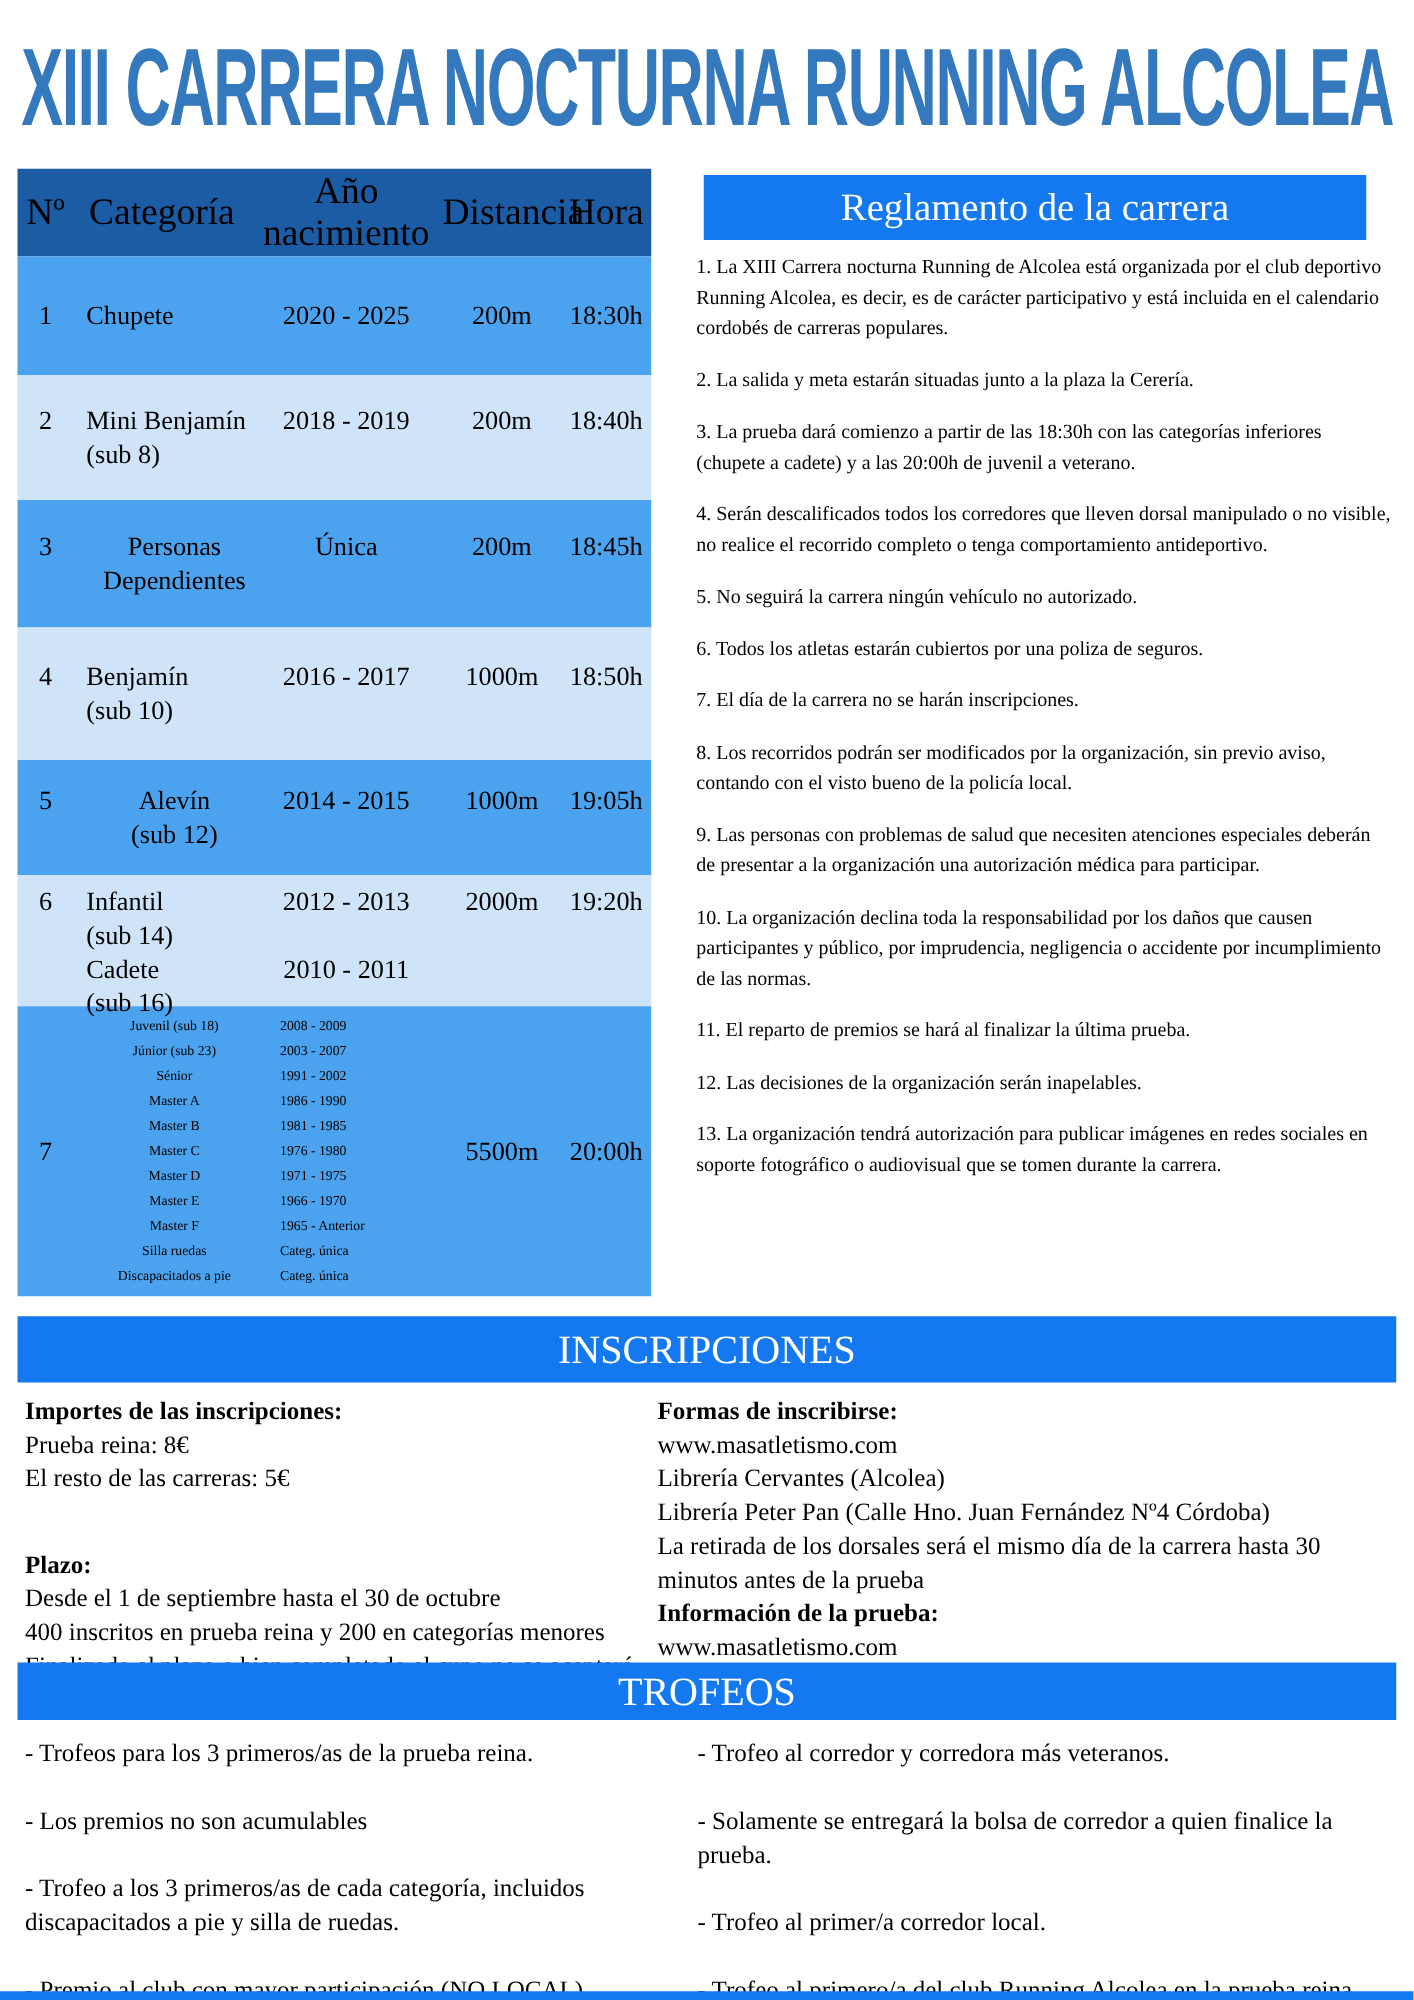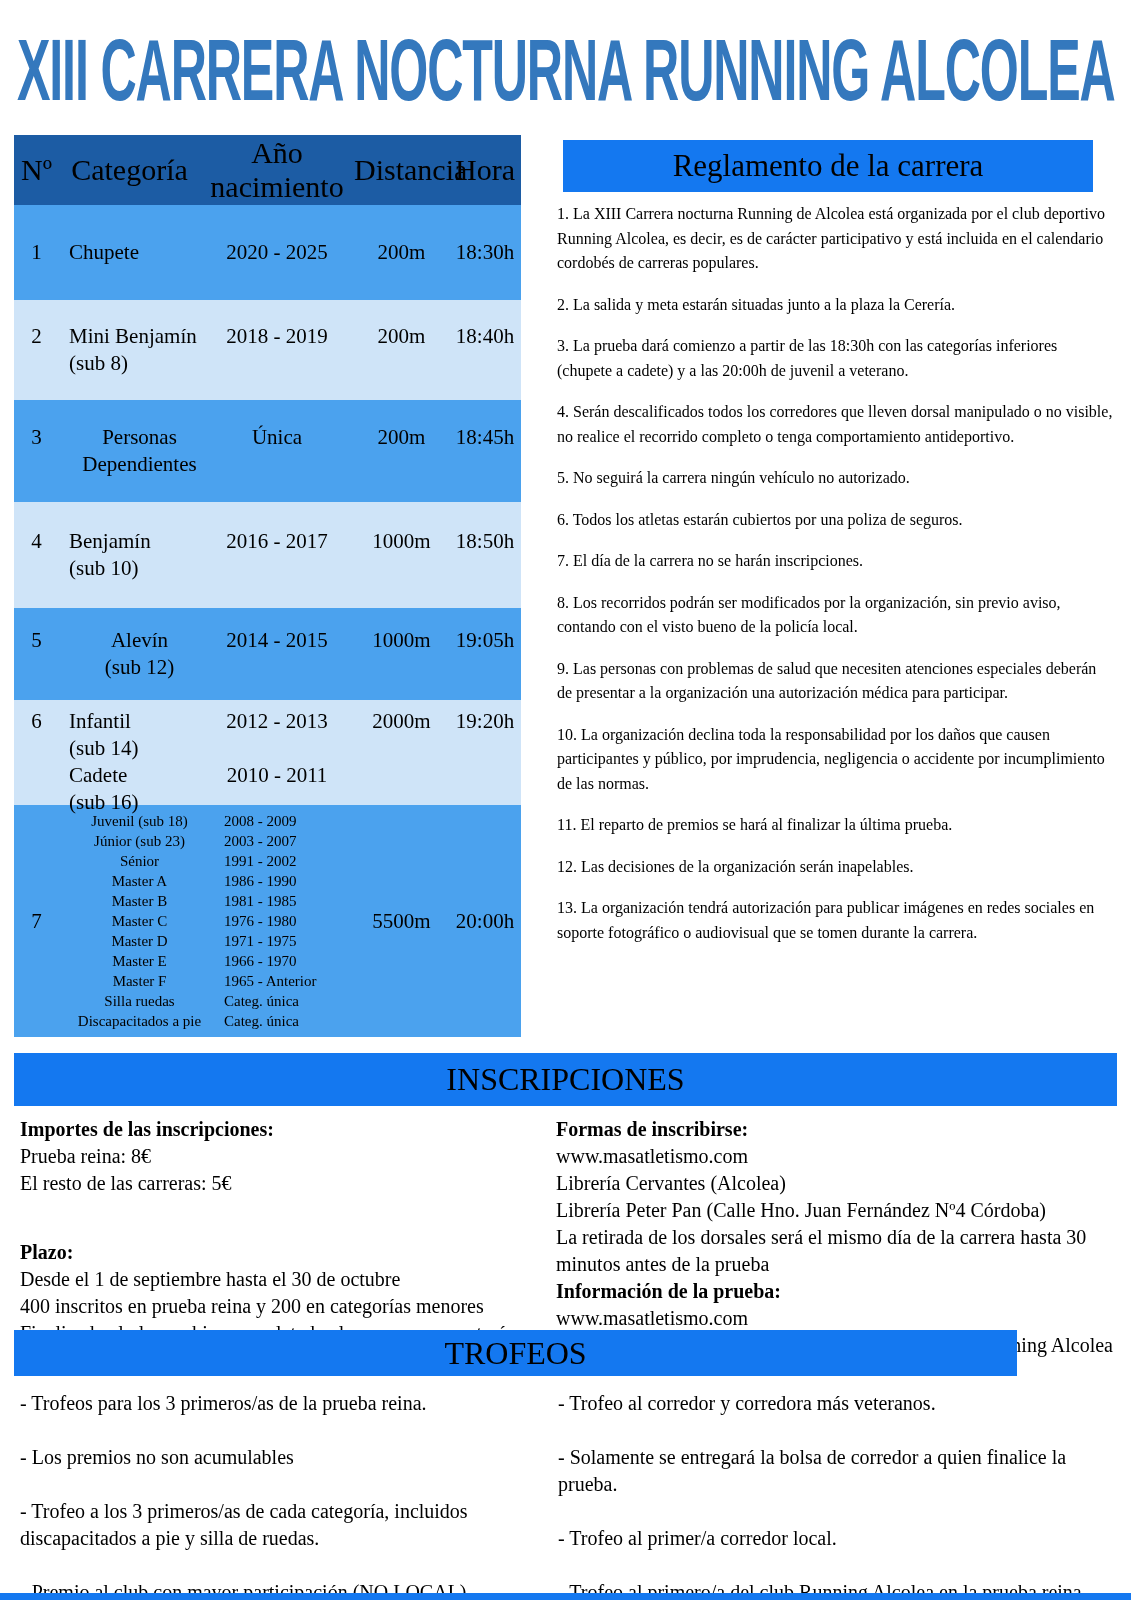--- a/index.html
+++ b/index.html
@@ -32,7 +32,7 @@
   .r7 .cell-num,.r7 .cell-dist,.r7 .cell-hora{align-self:center;}
 
   
-  .banner{background:#1478f0;color:#000000;display:flex;align-items:center;justify-content:center;}
+  .banner{background:#1478f0;color:#ffffff;display:flex;align-items:center;justify-content:center;}
 
   
   .reglamento{position:absolute;left:557px;top:140px;width:556px;}

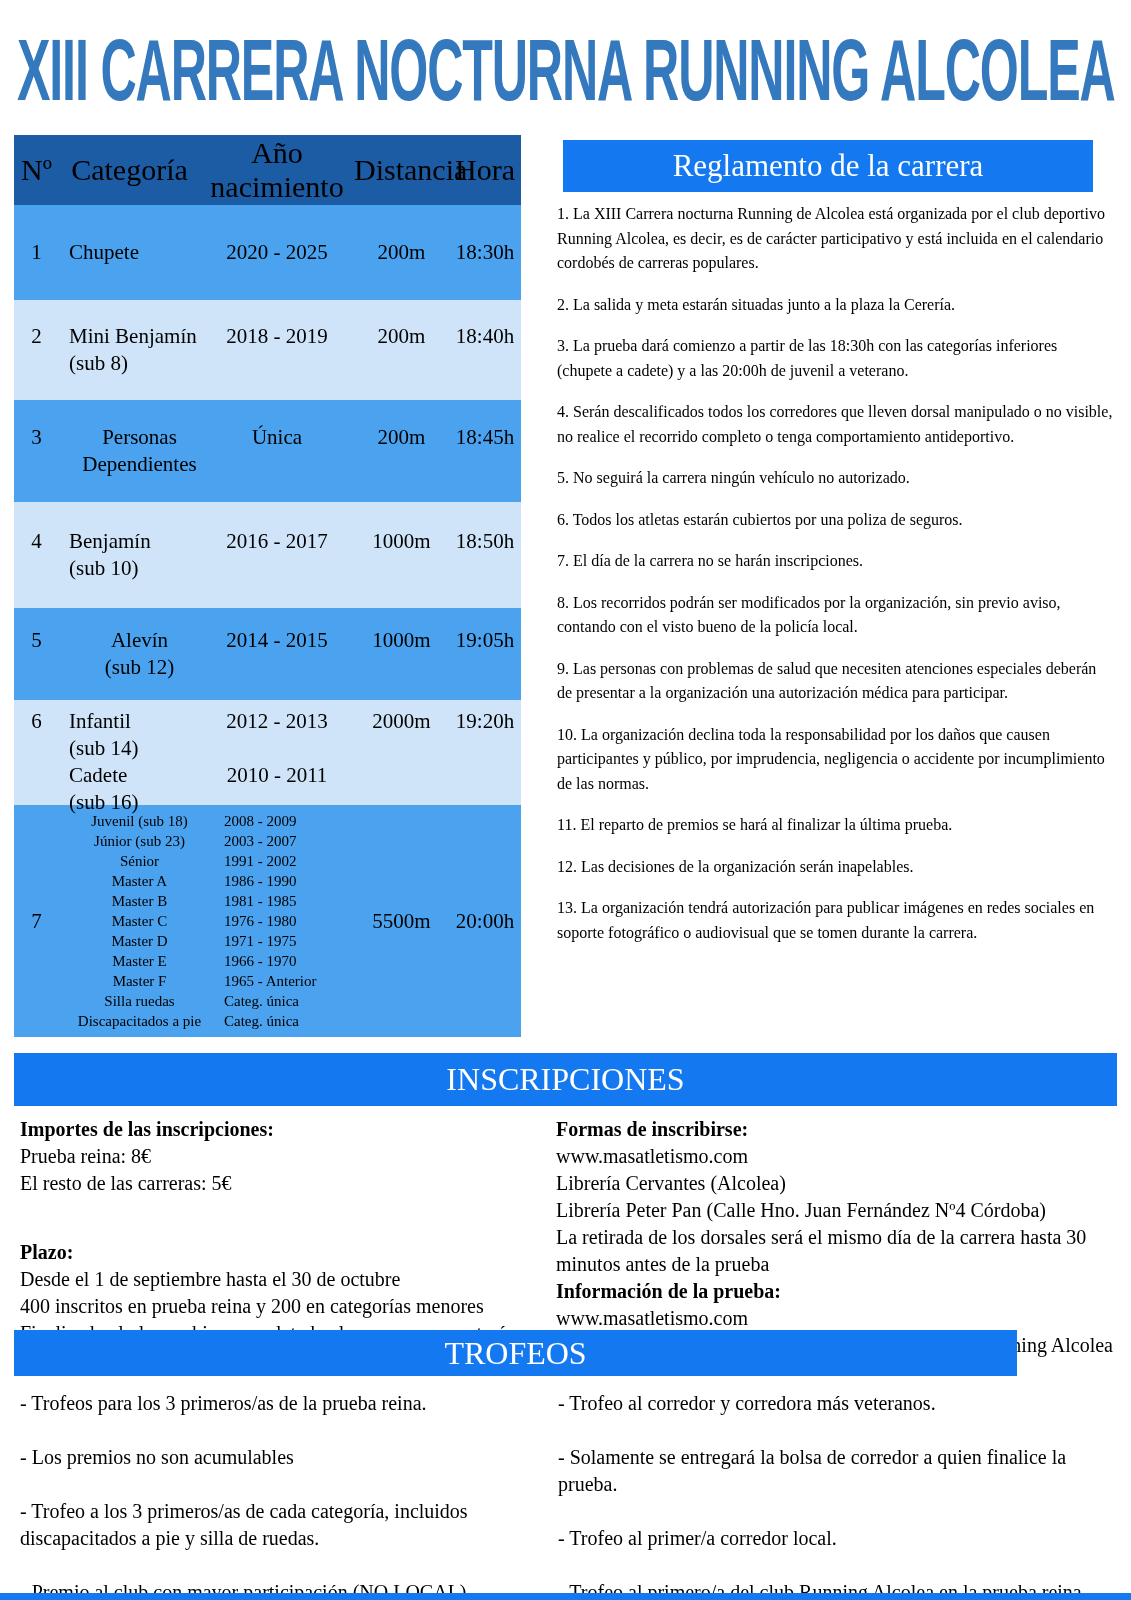--- a/index.html
+++ b/index.html
@@ -27,7 +27,7 @@
   .catln{justify-content:flex-start;padding-left:10px;}
   .center-cat .catln{justify-content:center;padding-left:0;margin-left:20px;}
   .yearln{justify-content:center;}
-  .r7 .ln{min-height:20px;line-height:20px;font-size:15px;white-space:nowrap;}
+  .r7 .ln{min-height:20px;line-height:20px;font-size:11px;white-space:nowrap;}
   .r7 .yearln{justify-content:flex-start;padding-left:24px;}
   .r7 .cell-num,.r7 .cell-dist,.r7 .cell-hora{align-self:center;}
 

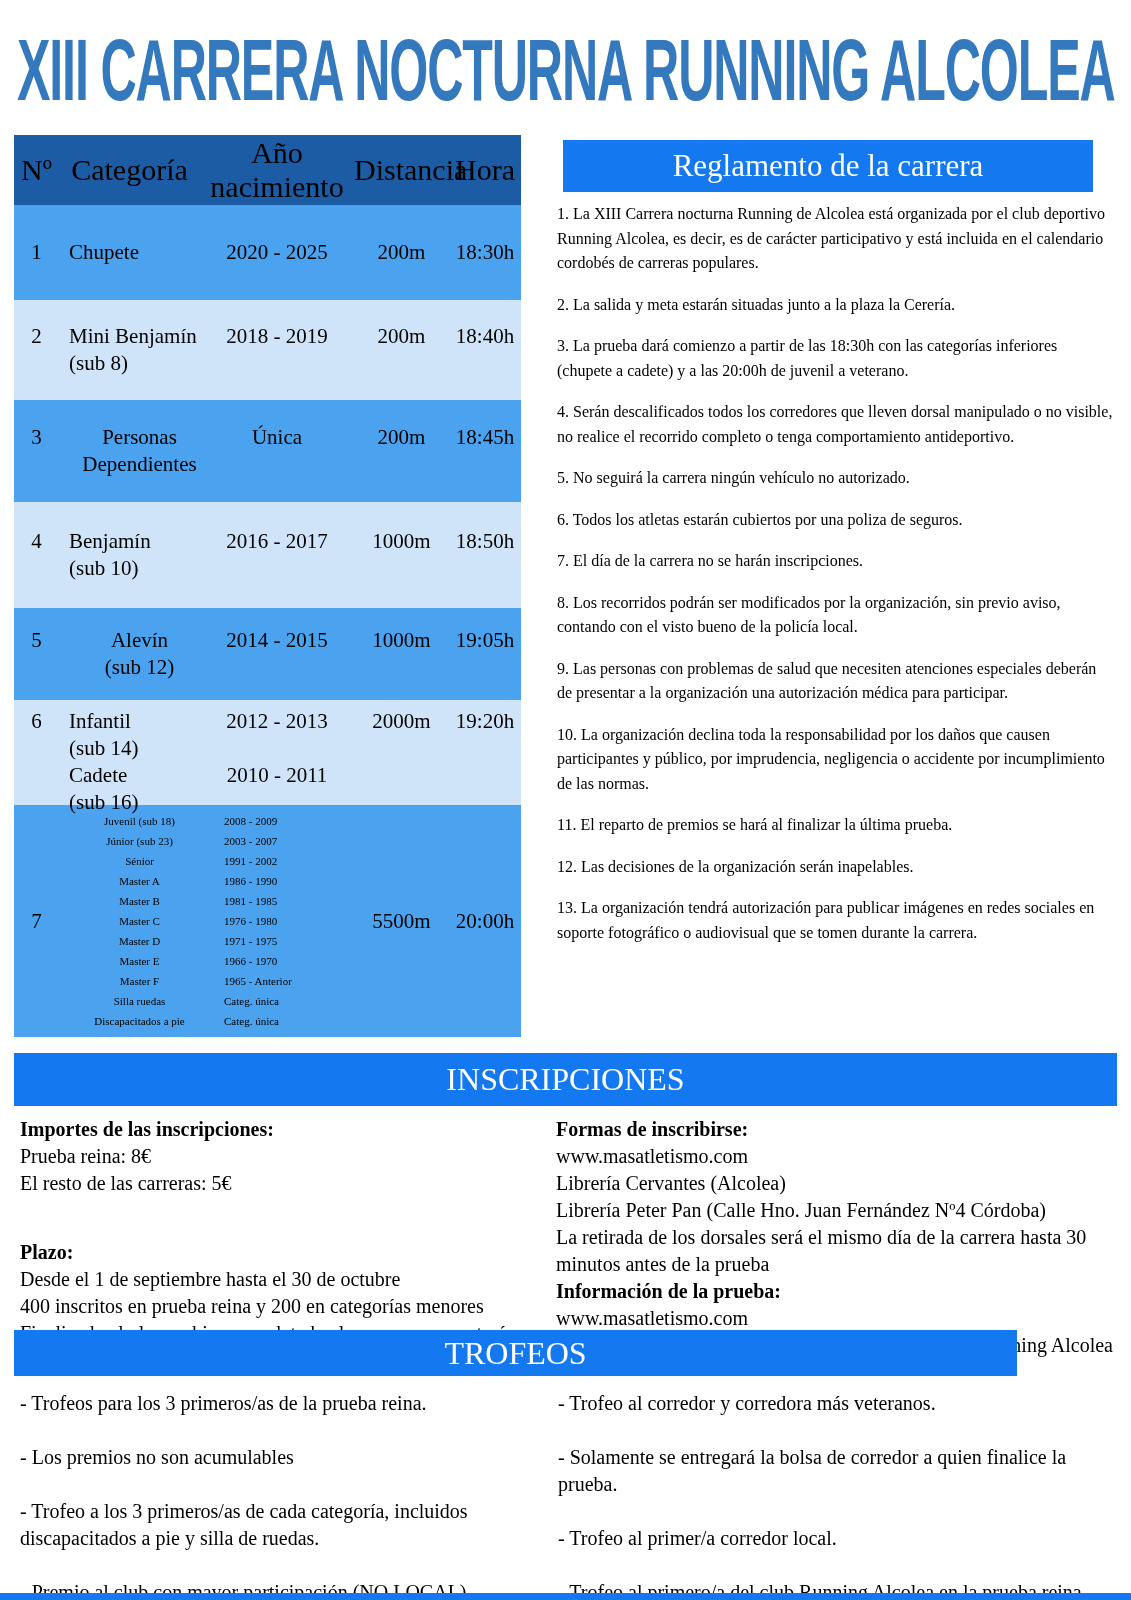--- a/index.html
+++ b/index.html
@@ -43,7 +43,7 @@
   
   .insc-banner{position:absolute;left:14px;top:1053px;width:1103px;height:53px;font-size:32px;}
   .insc-left{position:absolute;left:20px;top:1116px;width:540px;font-size:20px;line-height:27px;}
-  .insc-right{position:absolute;left:556px;top:1116px;width:557px;font-size:20px;line-height:27px;}
+  .insc-right{position:absolute;left:526px;top:1116px;width:557px;font-size:20px;line-height:27px;}
   .bold{font-weight:bold;}
   .gap-top{margin-top:42px;}
   .split-line{display:flex;justify-content:space-between;}

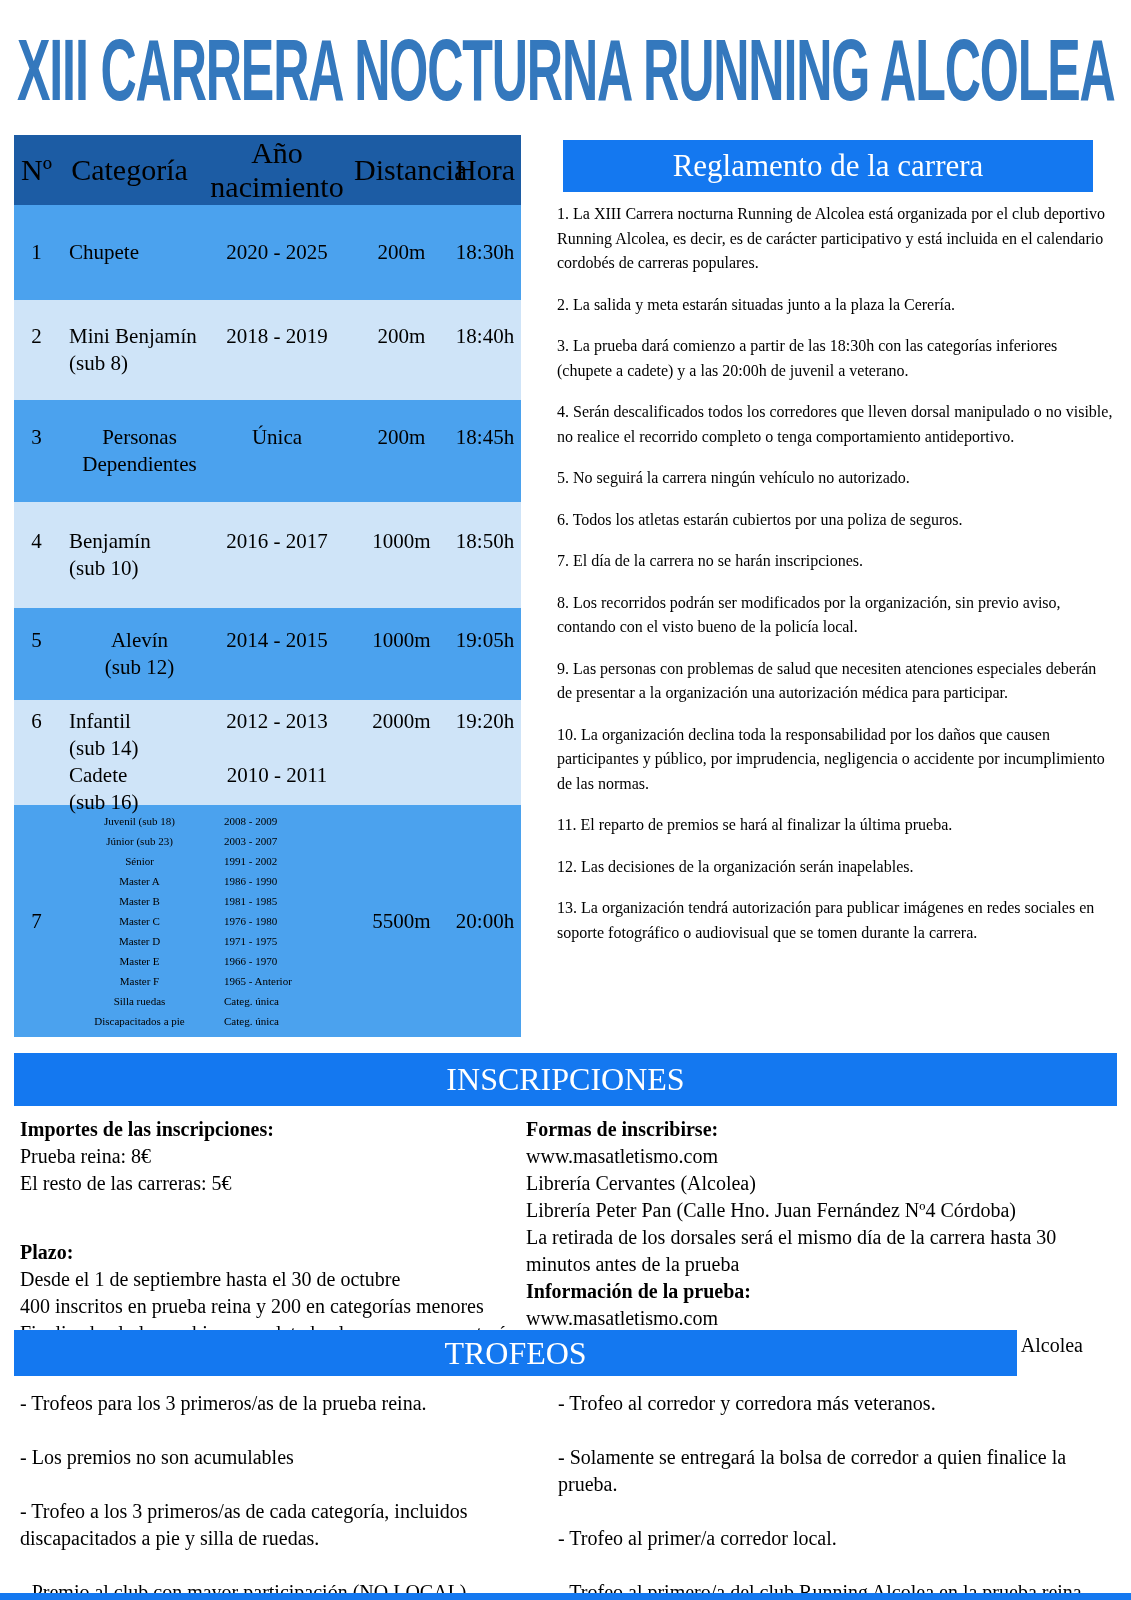--- a/index.html
+++ b/index.html
@@ -49,7 +49,7 @@
   .split-line{display:flex;justify-content:space-between;}
 
   
-  .trof-banner{position:absolute;left:14px;top:1330px;width:1003px;height:46px;font-size:32px;}
+  .trof-banner{position:absolute;left:14px;top:1330px;width:1103px;height:46px;font-size:32px;}
   .trof-left{position:absolute;left:20px;top:1390px;width:545px;font-size:20px;line-height:27px;}
   .trof-right{position:absolute;left:558px;top:1390px;width:557px;font-size:20px;line-height:27px;}
   .trof-left p,.trof-right p{margin:0 0 27px 0;}

